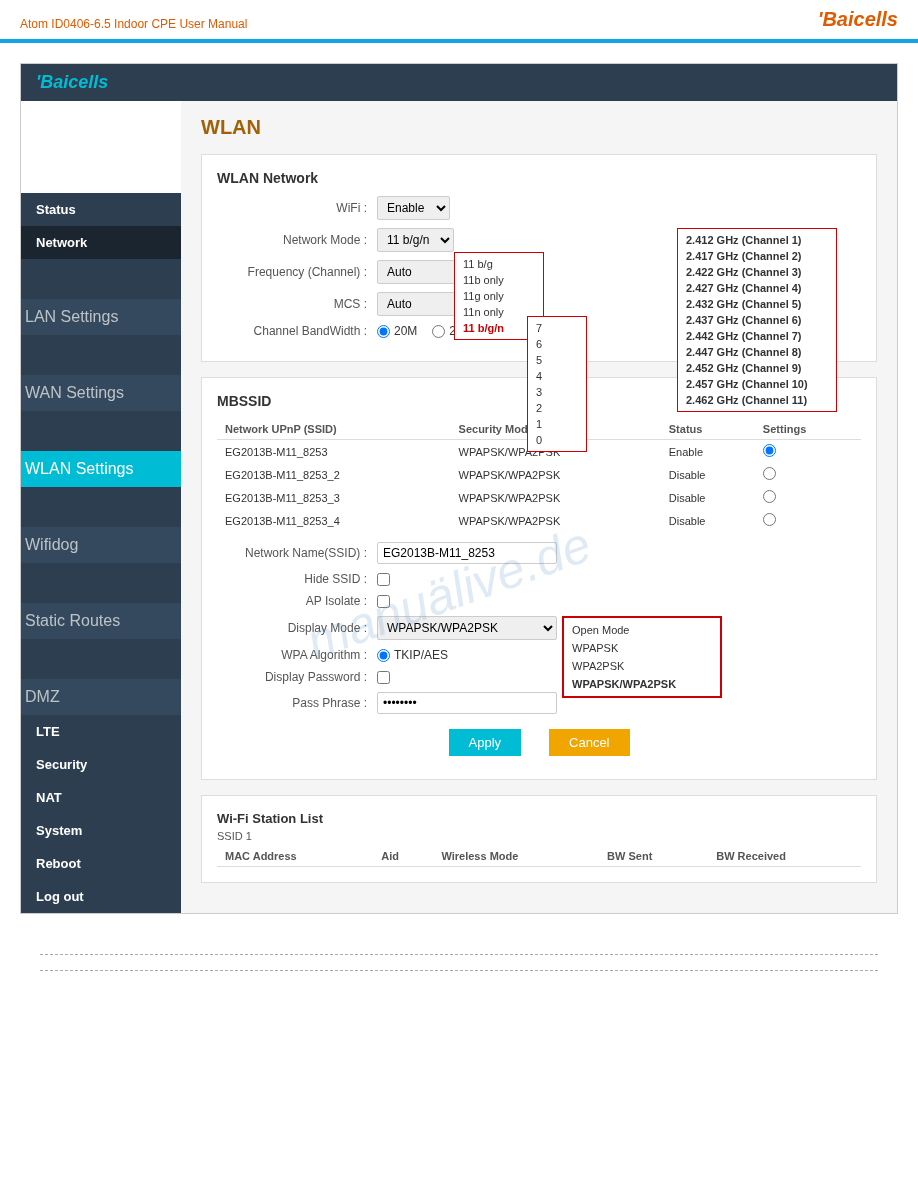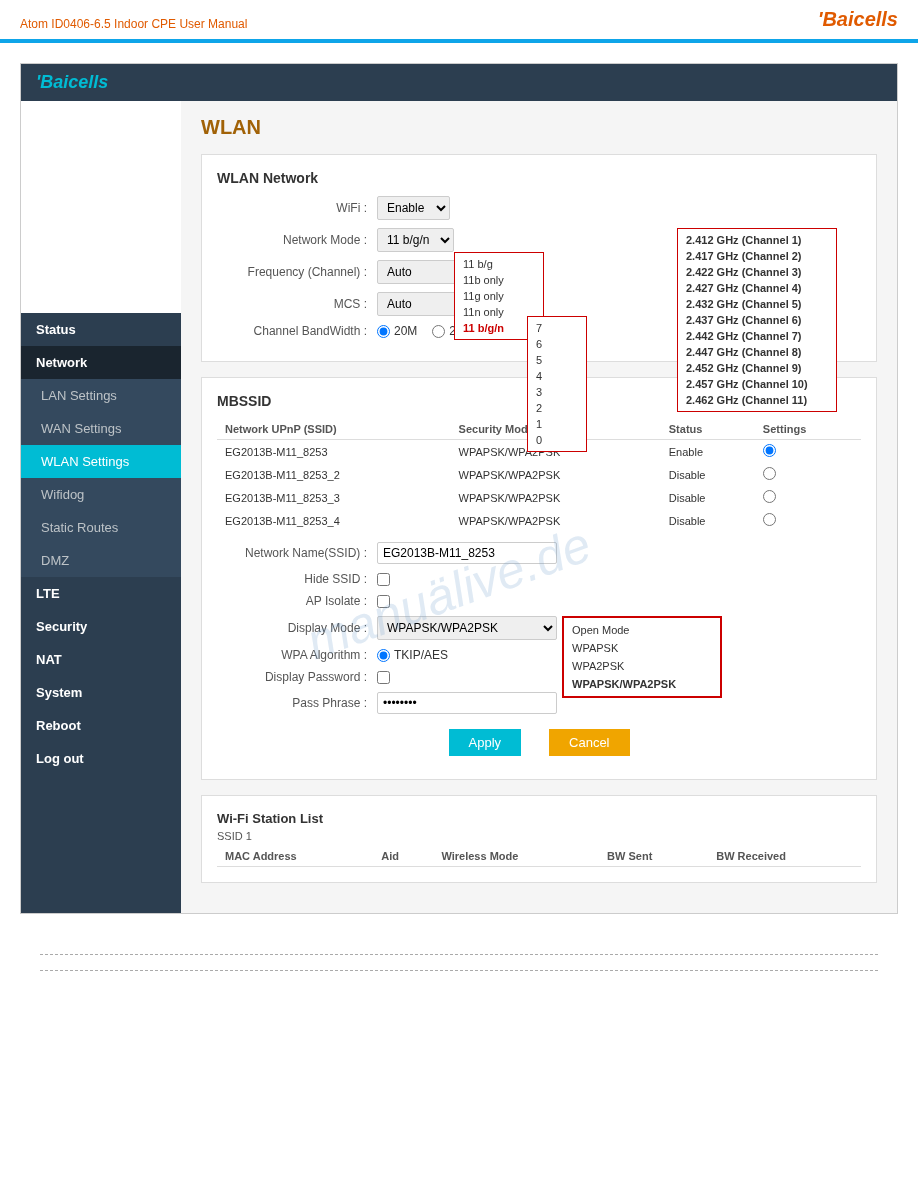--- a/index.html
+++ b/index.html
@@ -24,7 +24,7 @@
     .sidebar-item { padding: 9px 15px; color: #ccc; cursor: pointer; font-size: 13px; }
     .sidebar-item.active { background: #1a252f; color: #fff; }
     .sidebar-item.section-header { color: #fff; font-weight: bold; padding: 9px 15px; }
-    .sidebar-item.sub-item { padding-left: 20px; font-size: 13px; background: #34495e; color: #bdc3c7; }
+    .sidebar-item.sub-item { padding-left: 4px; font-size: 16px; background: #34495e; color: #bdc3c7; margin-top: 40px; }
     .sidebar-item.sub-item.active { background: #00bcd4; color: #fff; }
 
     .content { flex: 1; padding: 15px 20px; background: #f5f5f5; }

